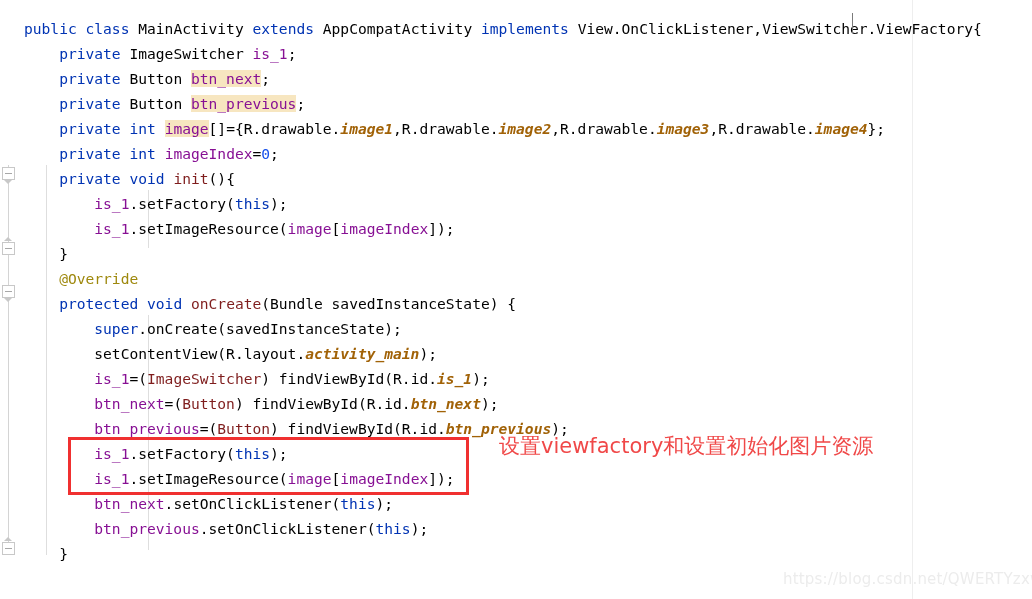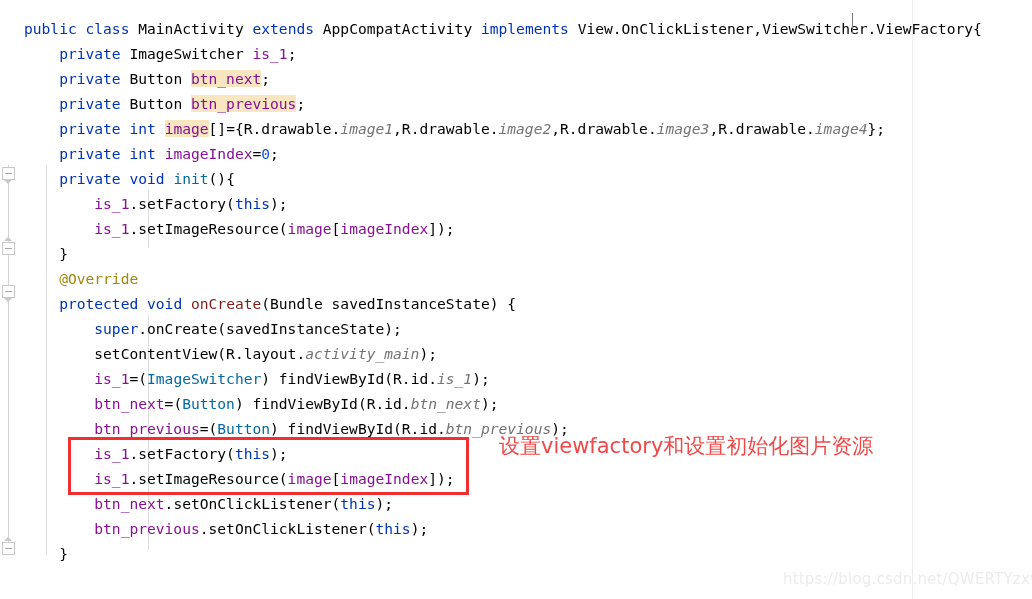--- a/index.html
+++ b/index.html
@@ -104,7 +104,7 @@
   .kw      { color: #0033b3; }
   .plain   { color: #000000; }
   .field   { color: #871094; }
-  .fielditalic { color: #737373; font-style: italic; }
+  .fielditalic { color: #a16207; font-style: italic; font-weight: bold; }
   .method  { color: #7f1d1d; }
   .anno    { color: #9e880d; margin-top: 8px; }
   .dim     { color: #0369a1; }

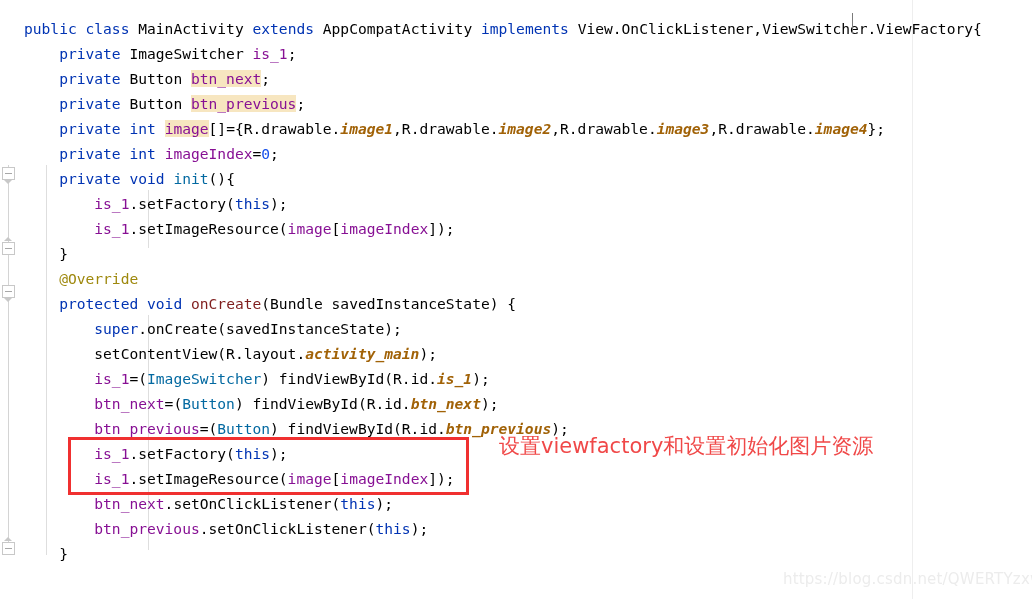--- a/index.html
+++ b/index.html
@@ -107,7 +107,7 @@
   .fielditalic { color: #a16207; font-style: italic; font-weight: bold; }
   .method  { color: #7f1d1d; }
   .anno    { color: #9e880d; margin-top: 8px; }
-  .dim     { color: #0369a1; }
+  .dim     { color: #7f1d1d; }
   .num     { color: #1750eb; }
   .hl      { background: #f7e6c0; }
 

